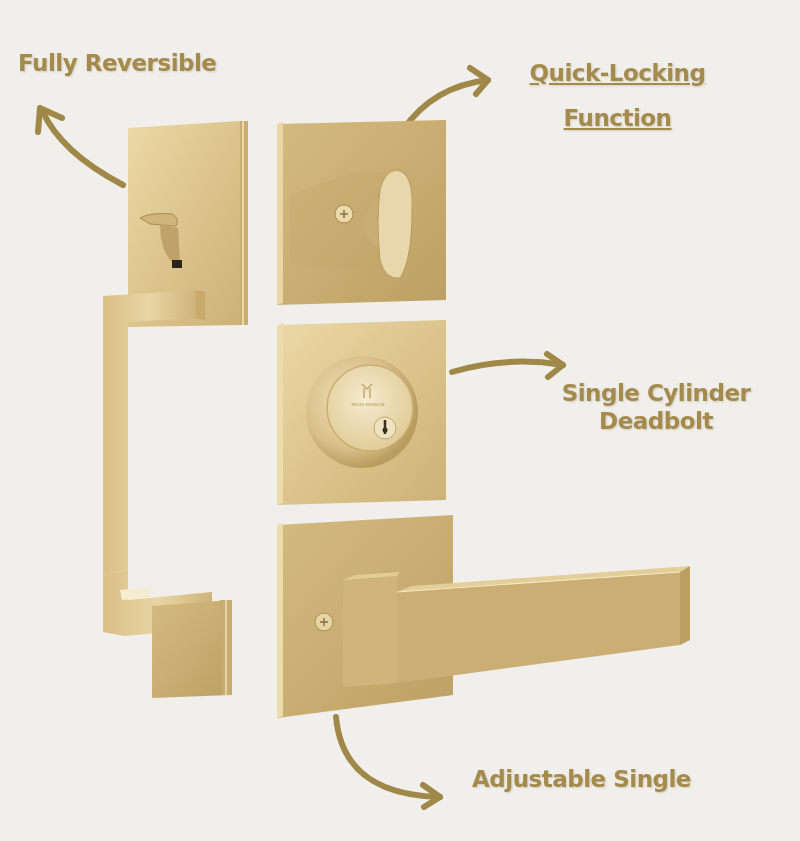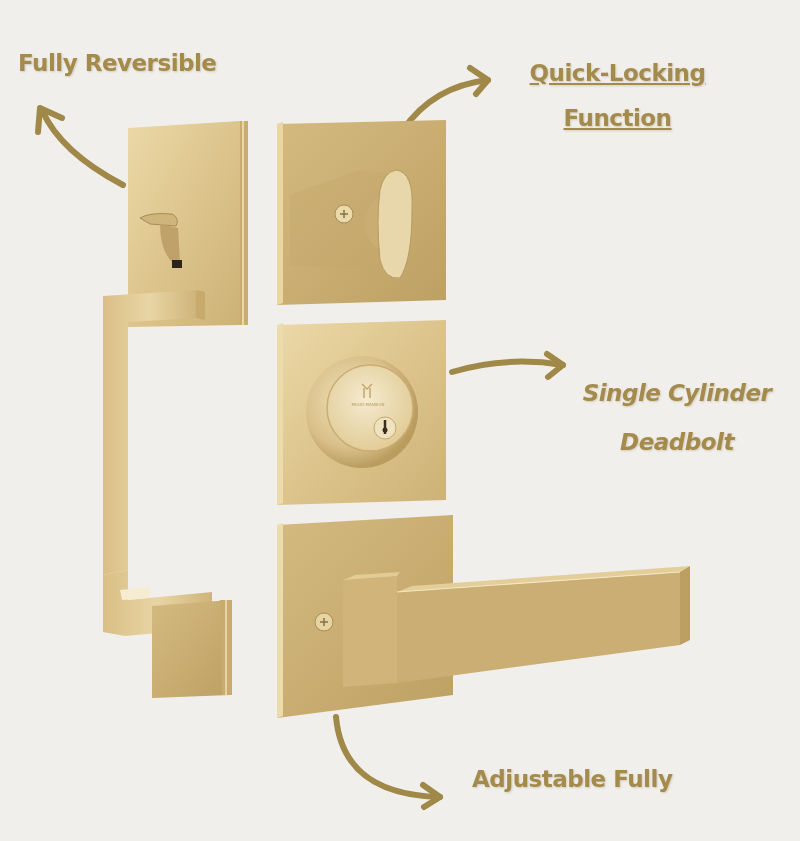--- a/index.html
+++ b/index.html
@@ -139,7 +139,7 @@
   <div style="margin-top:17px;">Function</div>
 </div>
 
-<div class="label" style="left:557px; top:380px; width:240px;font-style:italic;">
+<div class="label" style="left:536px; top:380px; width:240px;">
   <div>Single Cylinder</div>
   <div style="margin-top:21px;">Deadbolt</div>
 </div>

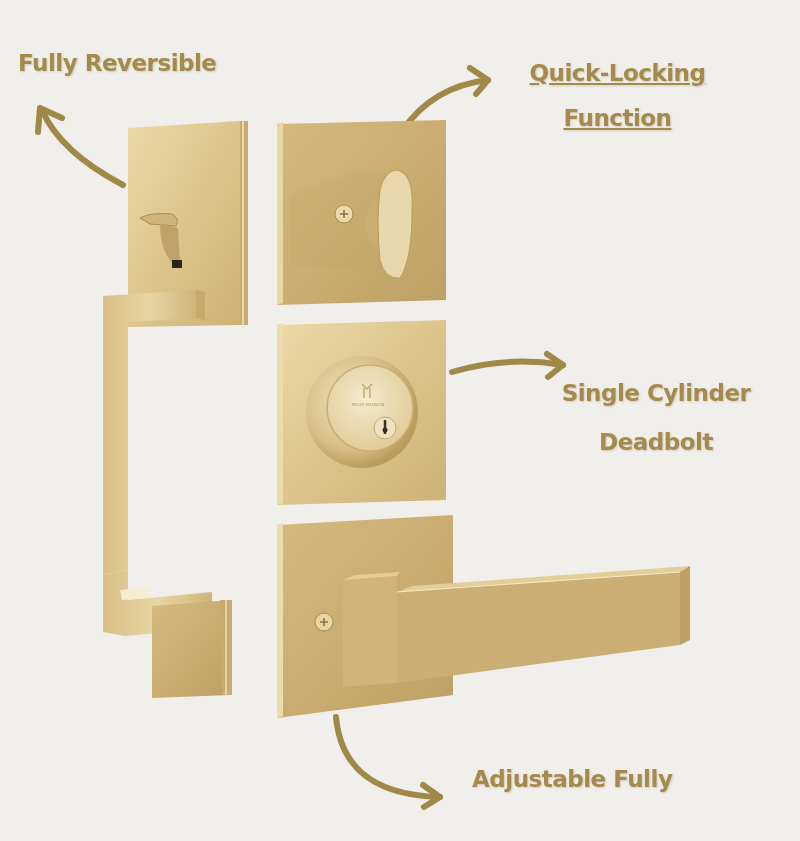--- a/index.html
+++ b/index.html
@@ -141,7 +141,7 @@
 
 <div class="label" style="left:536px; top:380px; width:240px;">
   <div>Single Cylinder</div>
-  <div style="margin-top:21px;">Deadbolt</div>
+  <div style="margin-top:0;">Deadbolt</div>
 </div>
 
 <div class="label" style="left:472px; top:766px; width:260px; text-align:left;">Adjustable Fully</div>

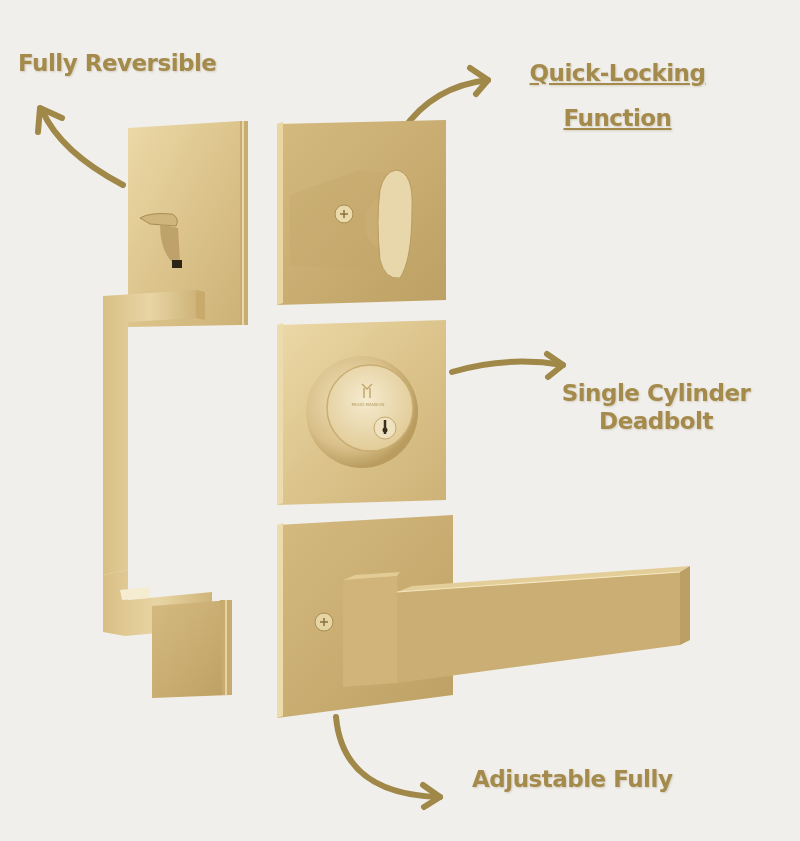--- a/index.html
+++ b/index.html
@@ -144,6 +144,6 @@
   <div style="margin-top:0;">Deadbolt</div>
 </div>
 
-<div class="label" style="left:472px; top:766px; width:260px; text-align:left;">Adjustable Fully</div>
+<div class="label" style="left:472px; top:766px; width:260px; text-align:left;">Adjustable Single</div>
 
 </body></html>

